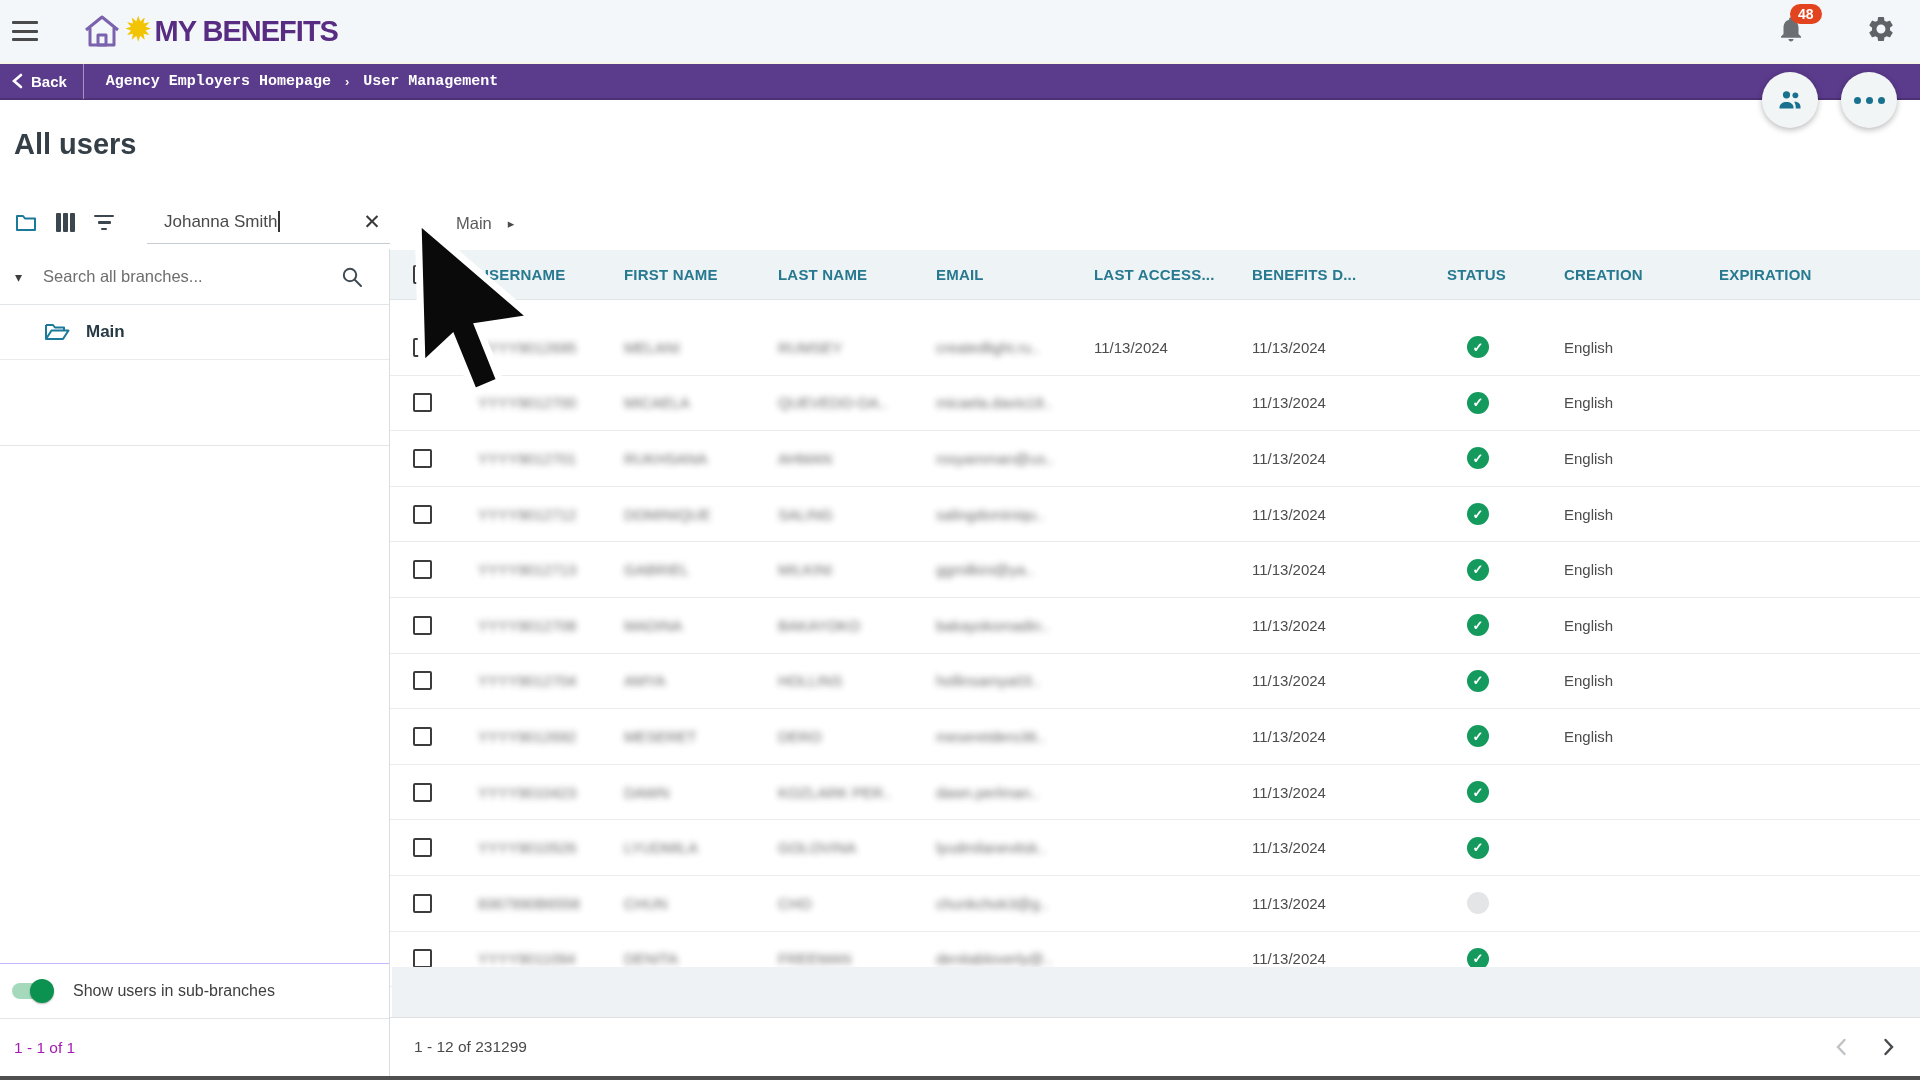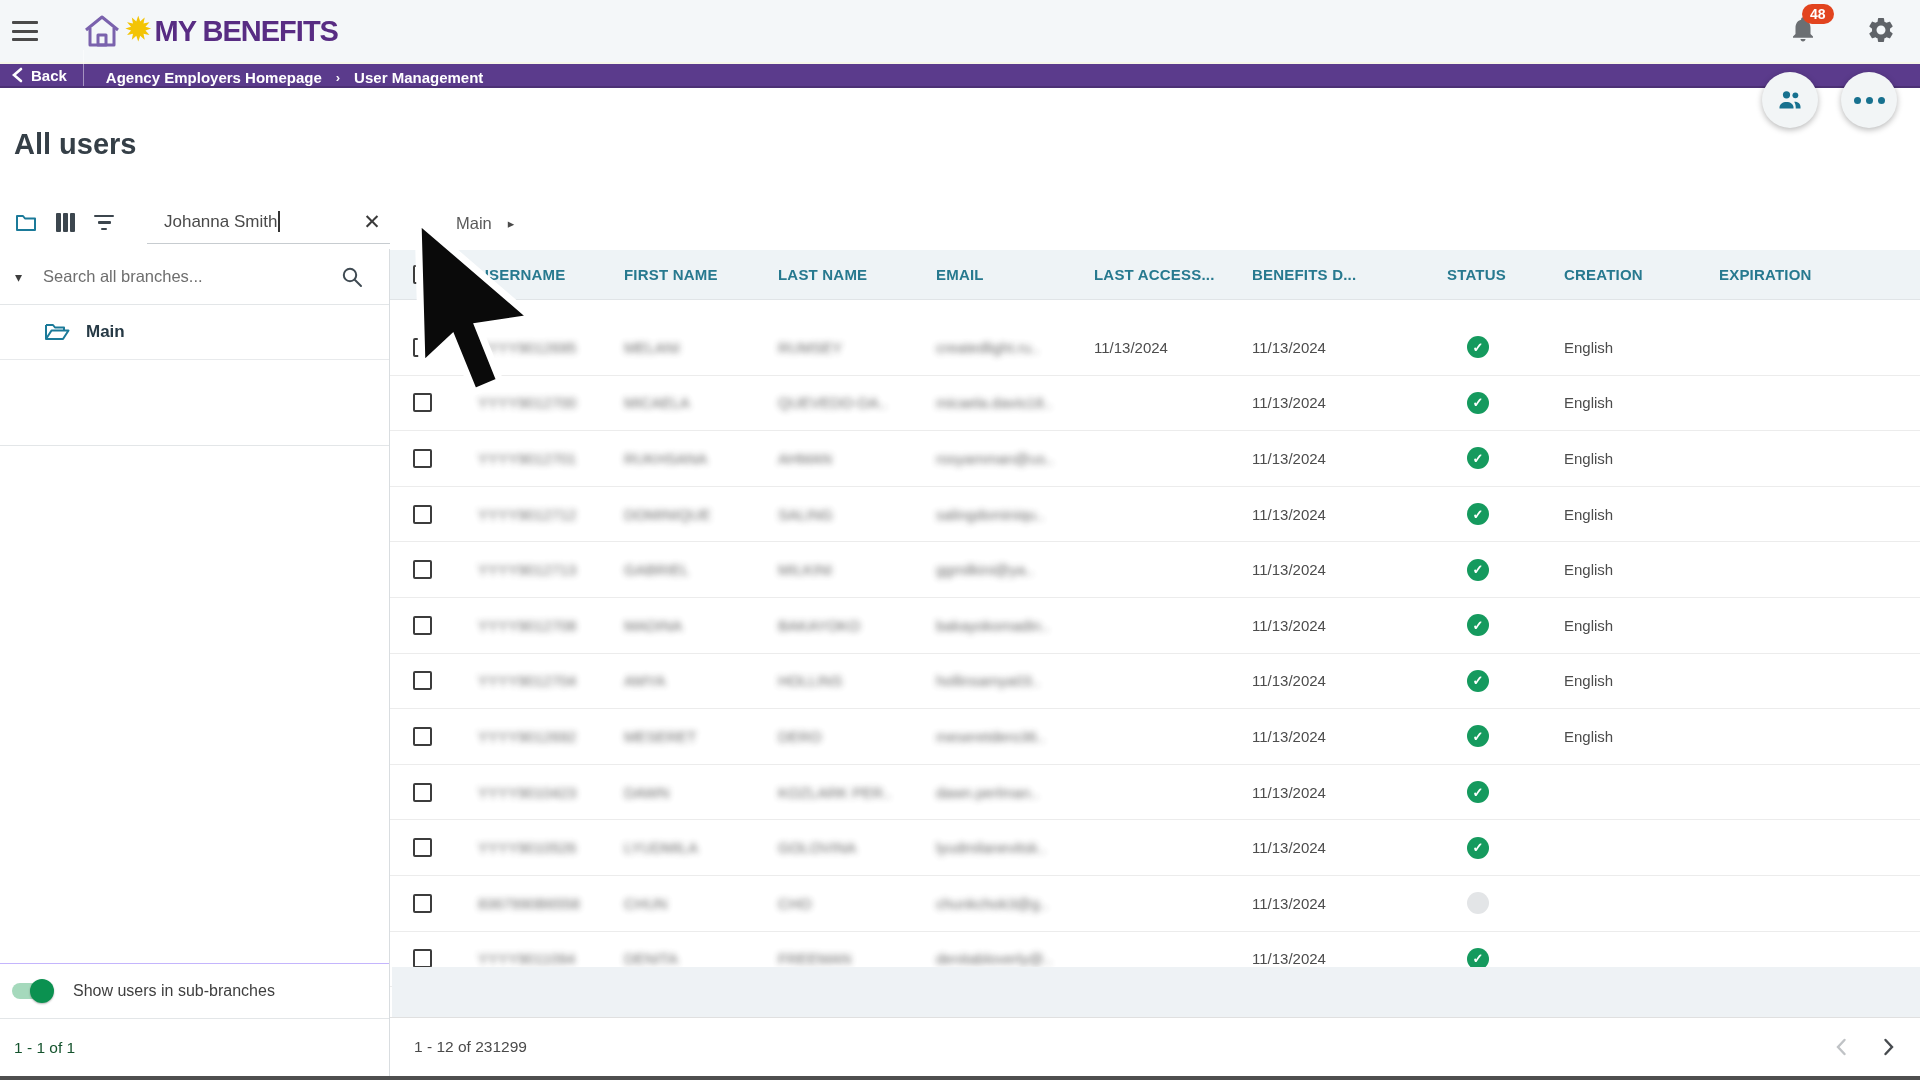--- a/index.html
+++ b/index.html
@@ -15,7 +15,7 @@
   .home-ic { width:40px; height:36px; }
   .star-glyph { color:#f3c404; font-size:34px; line-height:1; margin:0 0 4px 2px; }
   .brand { font-size:29px; font-weight:800; letter-spacing:-1px; color:#582c83; margin-left:2px; }
-  .topbar-right { margin-left:auto; display:flex; align-items:center; gap:44px; margin-right:22px; }
+  .topbar-right { margin-left:auto; display:flex; align-items:flex-start; gap:56px; margin-right:22px; }
   .bell-wrap { position:relative; width:34px; height:34px; cursor:pointer; }
   .bell-wrap svg { width:30px; height:30px; }
   .badge { position:absolute; left:14px; top:-10px; background:#e2441f; color:#fff; font-size:14px; font-weight:700; padding:2px 8px; border-radius:11px; }

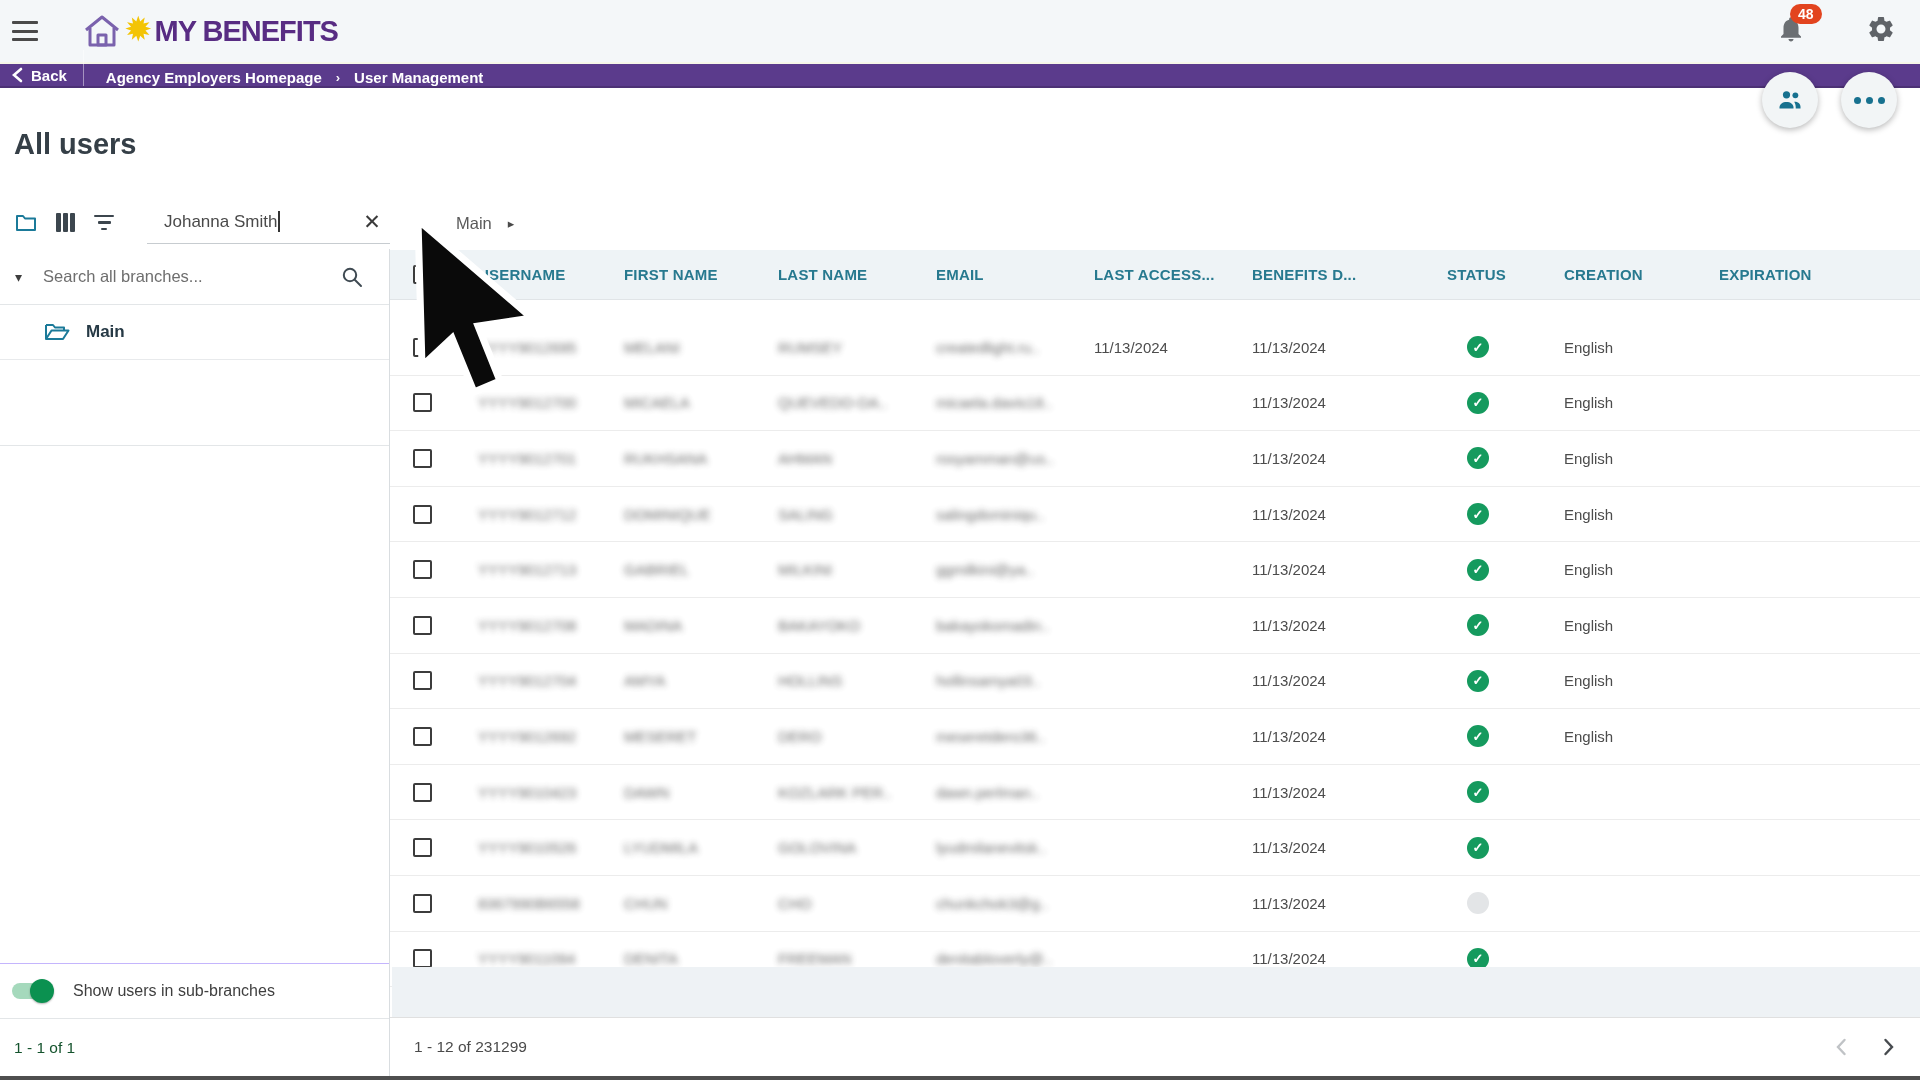--- a/index.html
+++ b/index.html
@@ -23,7 +23,7 @@
   .gear-btn svg { width:30px; height:30px; }
 
   
-  .purplebar { position:absolute; left:0; top:64px; width:1920px; height:24px; background:#5b3b8c; border-bottom:2px solid #4c3175; display:flex; align-items:flex-end; color:#fff; }
+  .purplebar { position:absolute; left:0; top:64px; width:1920px; height:36px; background:#5b3b8c; border-bottom:2px solid #4c3175; display:flex; align-items:center; color:#fff; }
   .back-btn { display:flex; align-items:center; gap:8px; padding:0 16px 0 12px; height:100%; cursor:pointer; font-size:15px; font-weight:700; }
   .pb-divider { width:1px; height:36px; background:rgba(255,255,255,.45); }
   .crumbs { display:flex; align-items:center; gap:14px; margin-left:22px; font-size:15px; font-weight:700; }

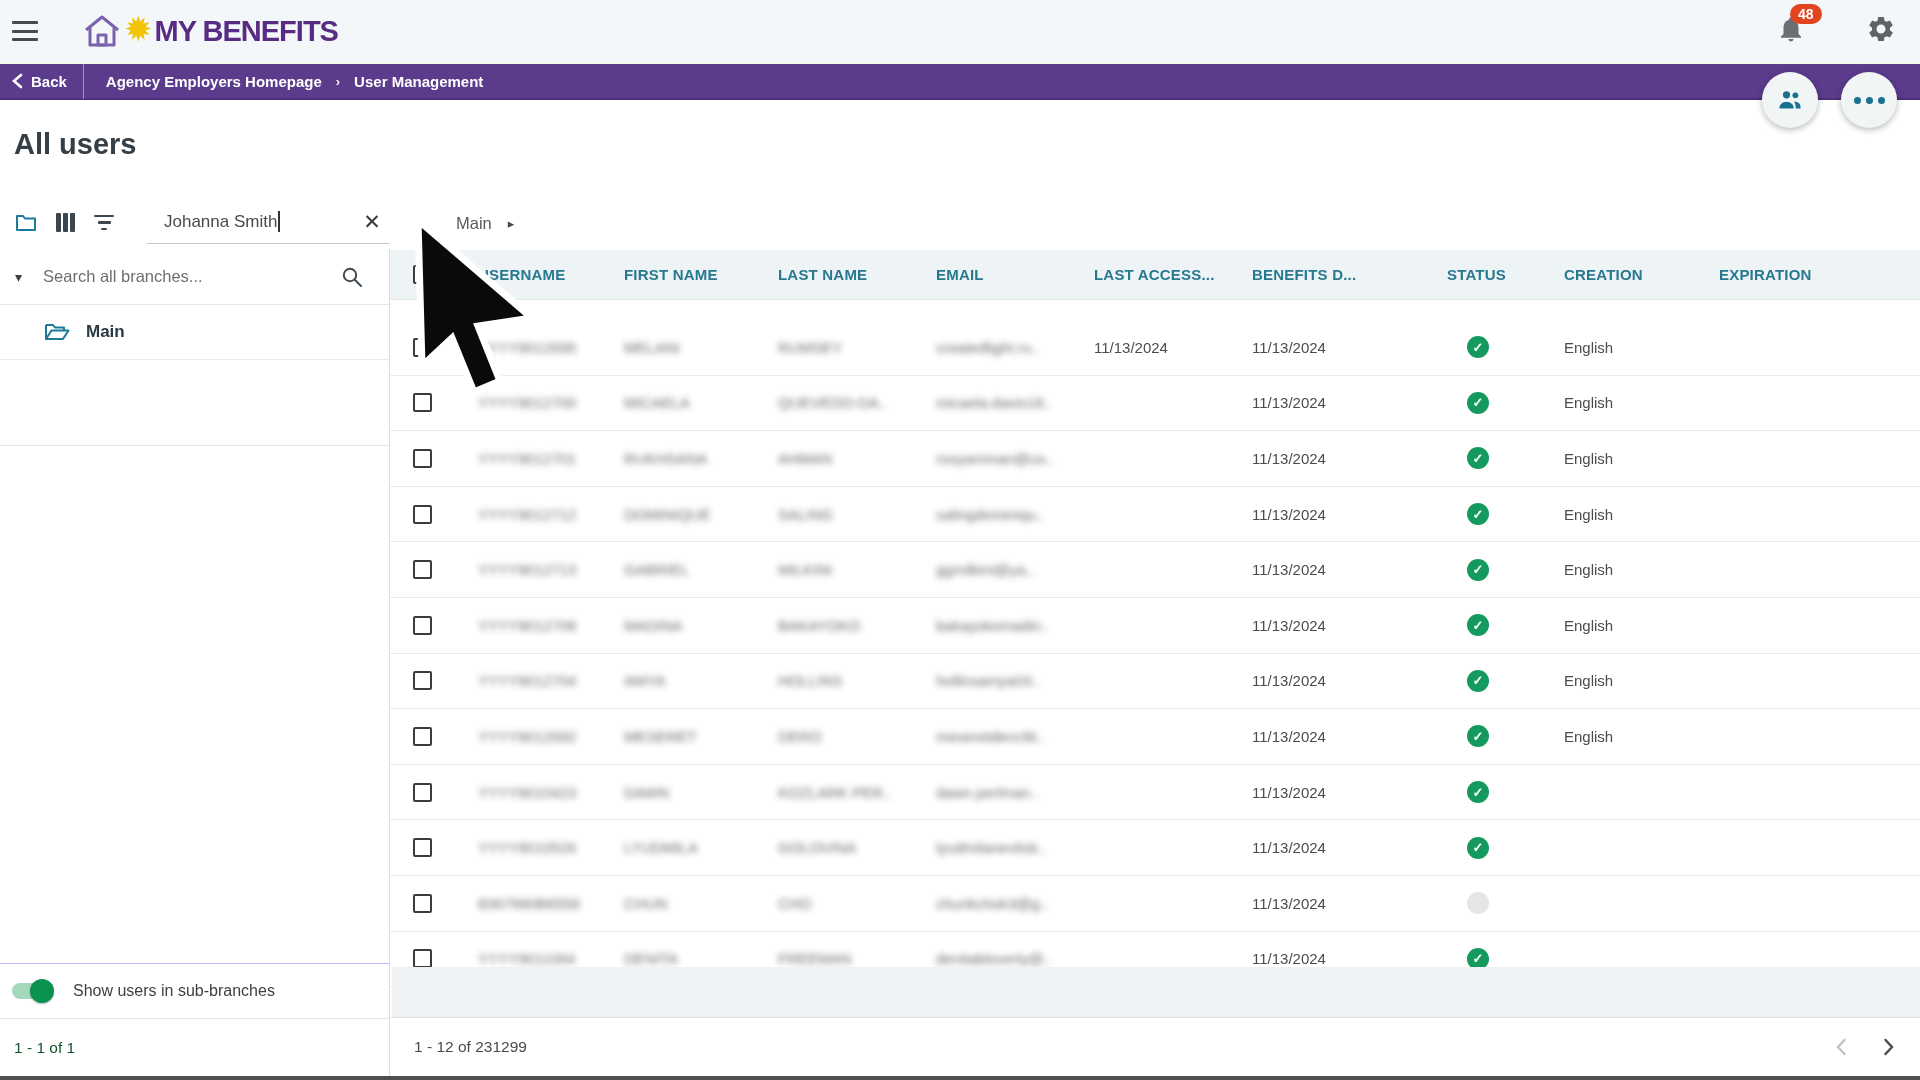--- a/index.html
+++ b/index.html
@@ -27,7 +27,7 @@
   .back-btn { display:flex; align-items:center; gap:8px; padding:0 16px 0 12px; height:100%; cursor:pointer; font-size:15px; font-weight:700; }
   .pb-divider { width:1px; height:36px; background:rgba(255,255,255,.45); }
   .crumbs { display:flex; align-items:center; gap:14px; margin-left:22px; font-size:15px; font-weight:700; }
-  .crumb { cursor:pointer; }
+  .crumb { cursor:pointer;font-family:Liberation Mono, monospace; }
   .crumb-sep { font-size:13px; font-weight:700; opacity:.95; }
 
   

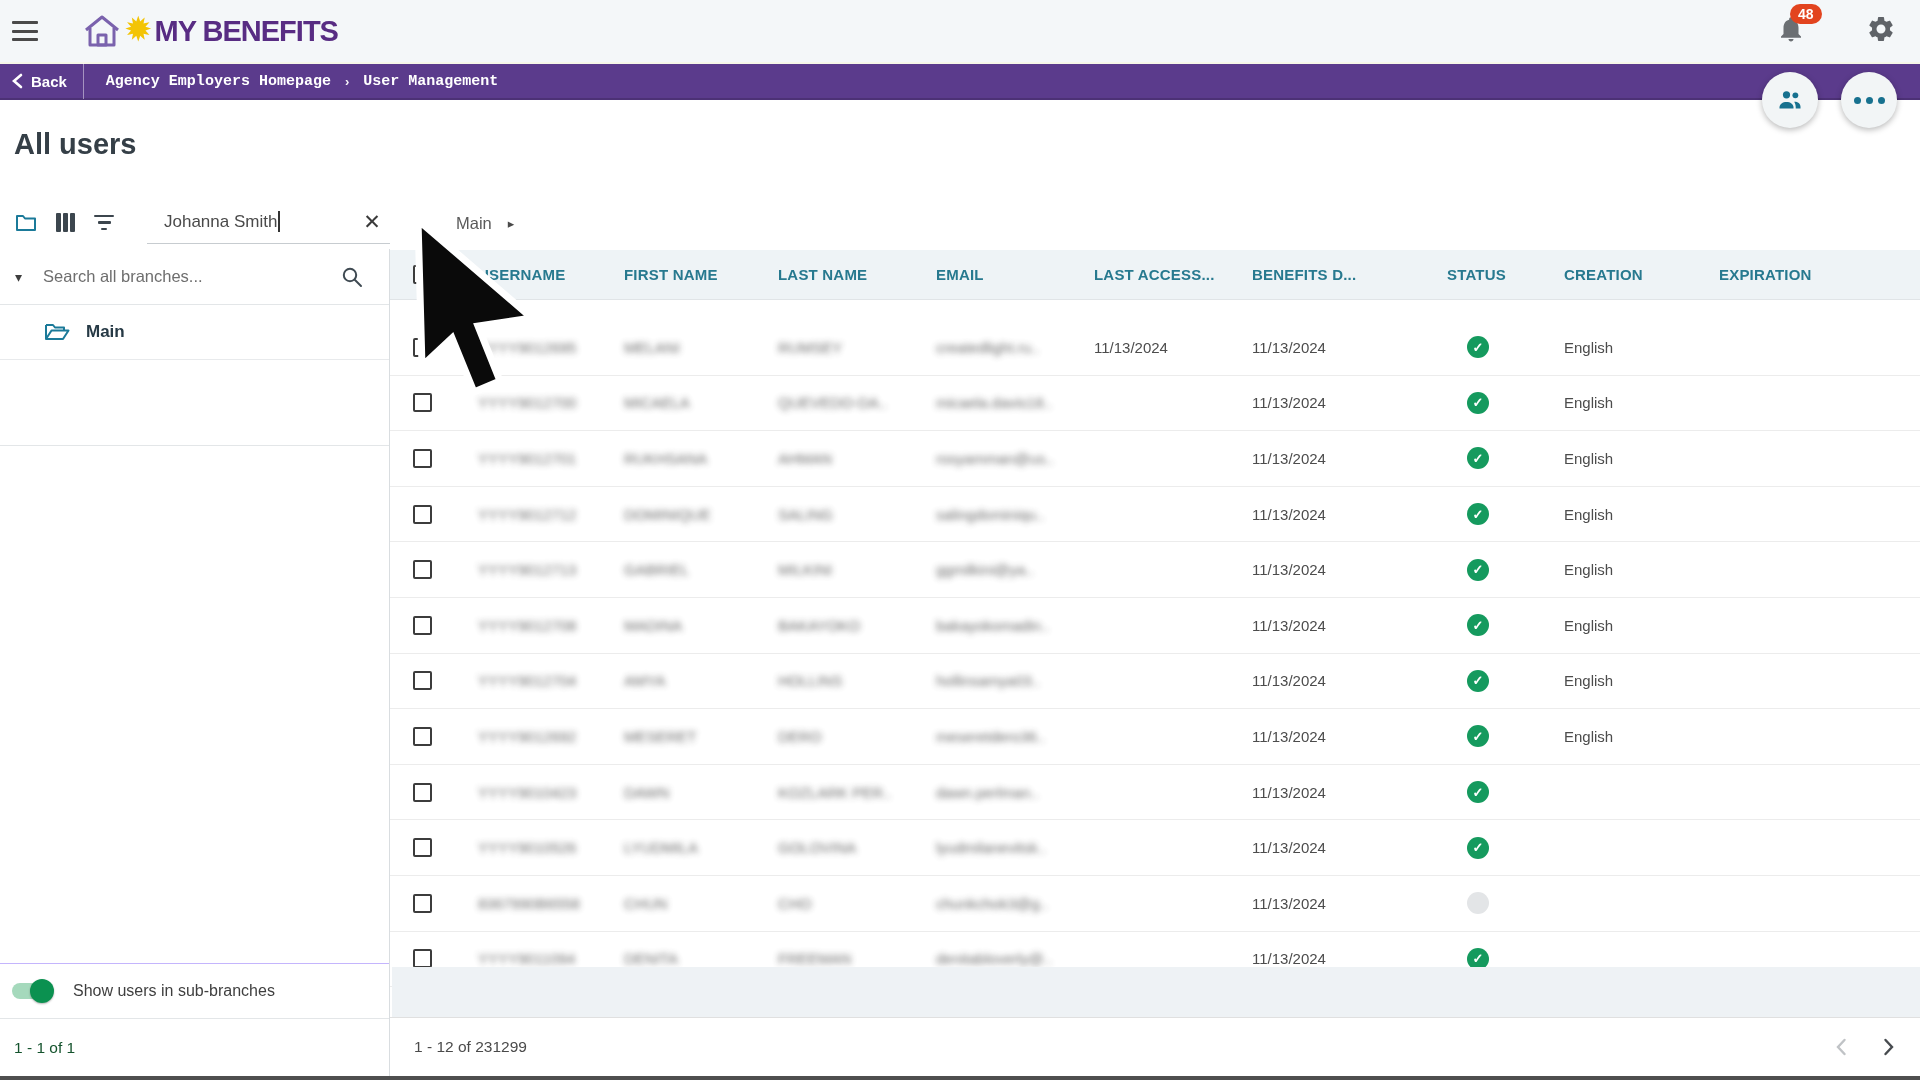--- a/index.html
+++ b/index.html
@@ -82,7 +82,7 @@
   .toggle .knob { position:absolute; right:-4px; top:-4px; width:24px; height:24px; border-radius:50%; background:#0b9150; box-shadow:0 1px 2px rgba(0,0,0,.3); }
   .toggle-label { margin-left:23px; font-size:16px; color:#3f3f3f; }
   .panel-footer { position:absolute; left:0; top:822px; width:389px; height:58px; border-top:1px solid #e3e6e8; display:flex; align-items:center; }
-  .panel-count { margin-left:14px; font-size:15.5px; color:#14532d; }
+  .panel-count { margin-left:14px; font-size:15.5px; color:#a21caf; }
 
   
   .table-area { position:absolute; left:390px; top:196px; width:1530px; height:880px; background:#fff; }

